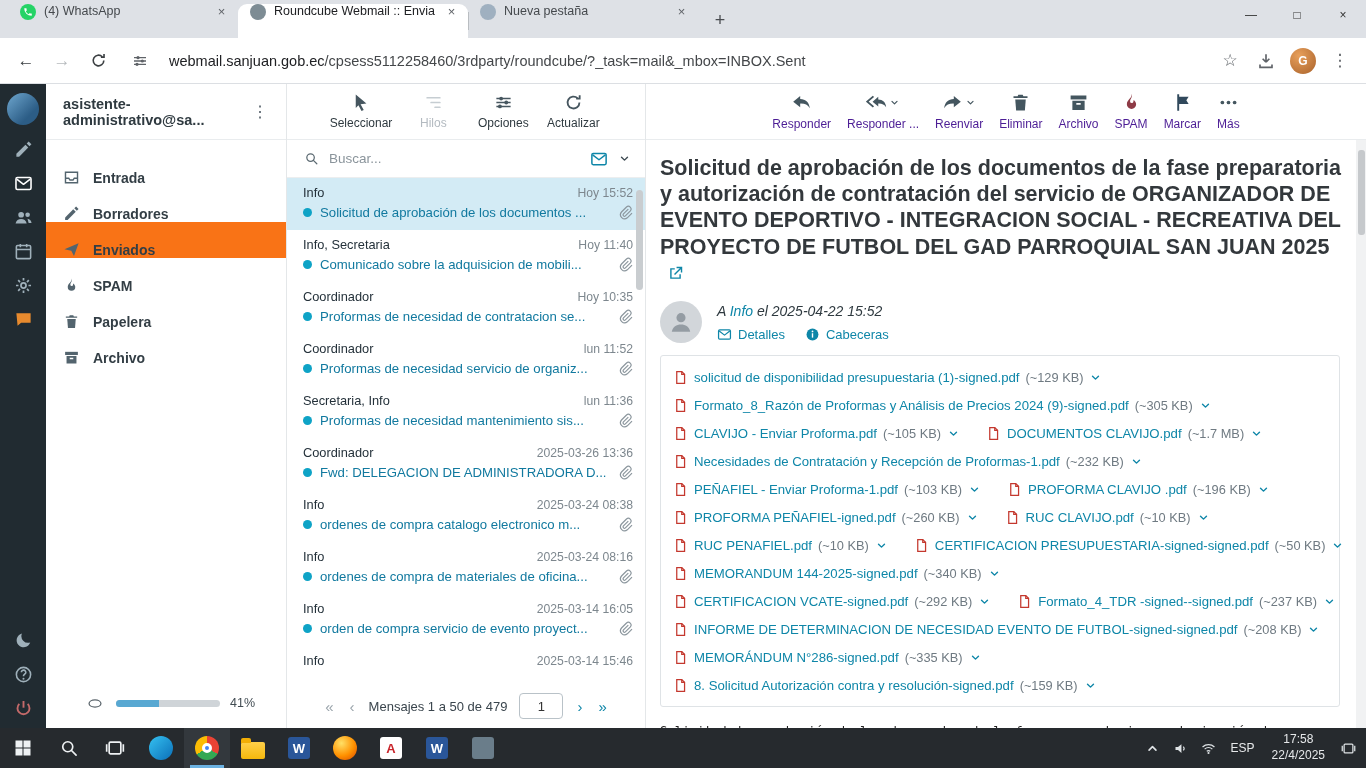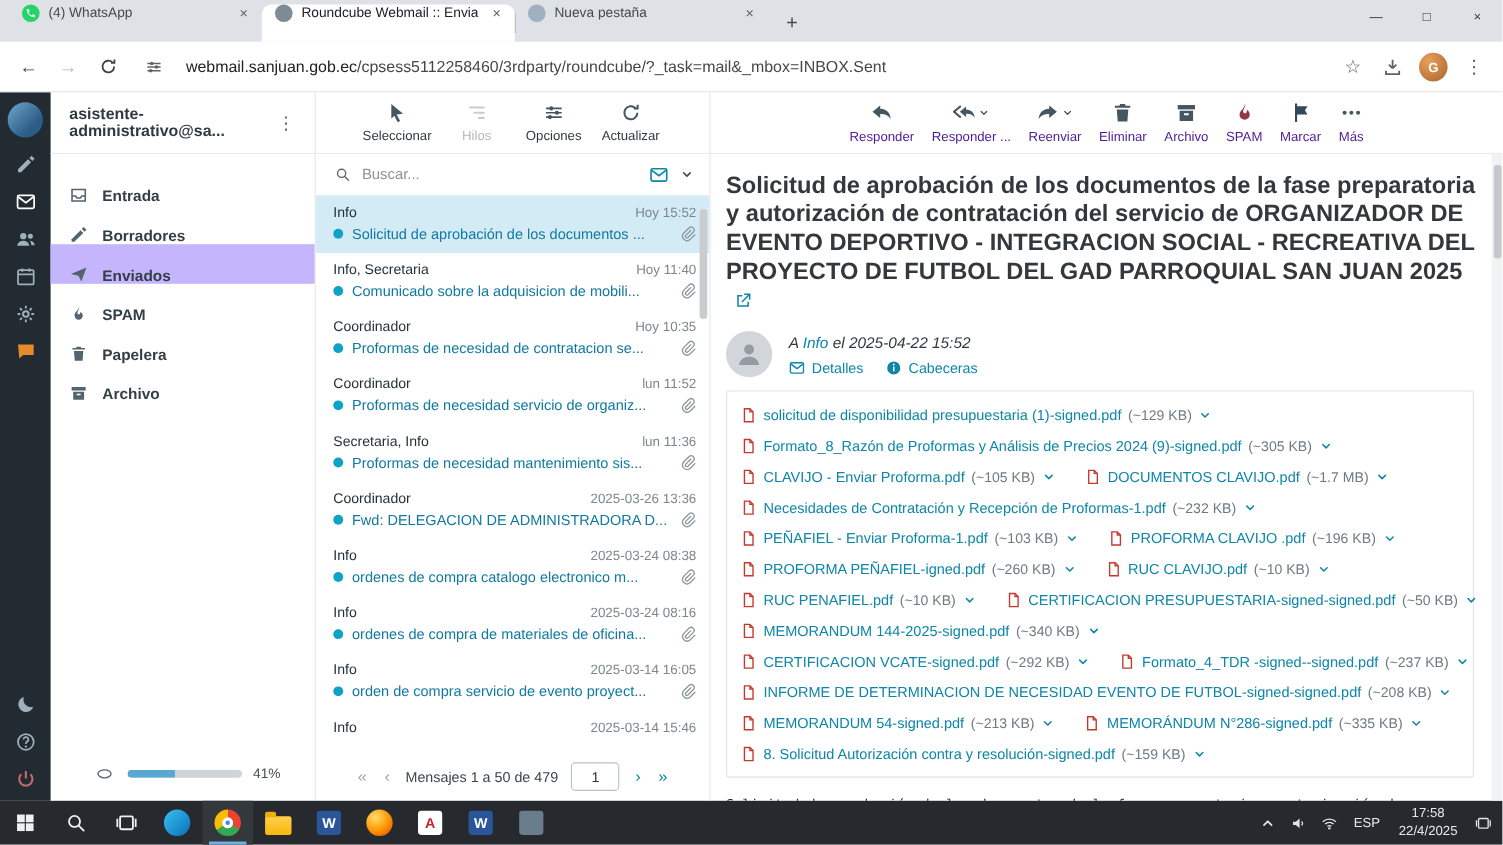--- a/index.html
+++ b/index.html
@@ -52,7 +52,7 @@
   .folder-list { padding-top:10px; }
   .folder { height:36px; display:flex; align-items:flex-end; gap:13px; padding:0 17px; font-size:14px; color:#333e45;font-weight:bold; }
   .folder svg { width:17px; height:17px; color:#53646e; flex:none; }
-  .folder.selected { background:#c4b5fd; }
+  .folder.selected { background:#f97316; }
   .quota { margin-top:auto; height:46px; display:flex; align-items:center; gap:10px; padding:0 12px 4px 38px; }
   .quota svg { width:22px; height:15px; color:#5a646b; flex:none; }
   .quota-bar { width:104px; height:7px; background:#cfd4d8; border-radius:4px; overflow:hidden; }

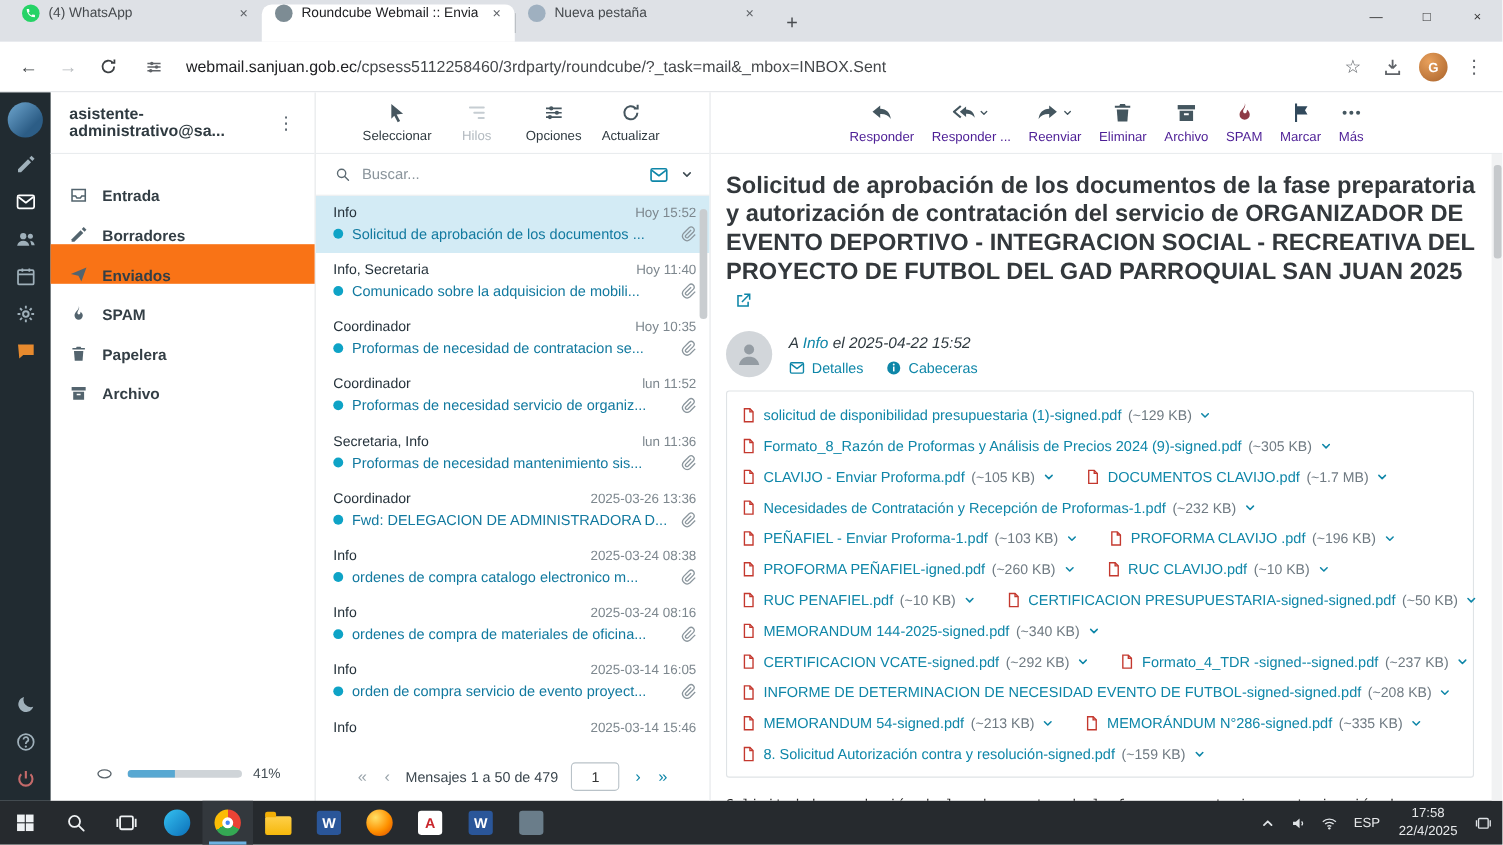--- a/index.html
+++ b/index.html
@@ -897,16 +897,6 @@
                 <svg class="pdf">
                   <use href="#i-pdf"></use>
                 </svg>
-                <span class="att-name">MEMORANDUM 54-signed.pdf</span>
-                <span class="att-size">(~213 KB)</span>
-                <svg class="att-chev">
-                  <use href="#i-chev"></use>
-                </svg>
-              </span>
-            <span class="att">
-                <svg class="pdf">
-                  <use href="#i-pdf"></use>
-                </svg>
                 <span class="att-name">MEMORÁNDUM N°286-signed.pdf</span>
                 <span class="att-size">(~335 KB)</span>
                 <svg class="att-chev">

